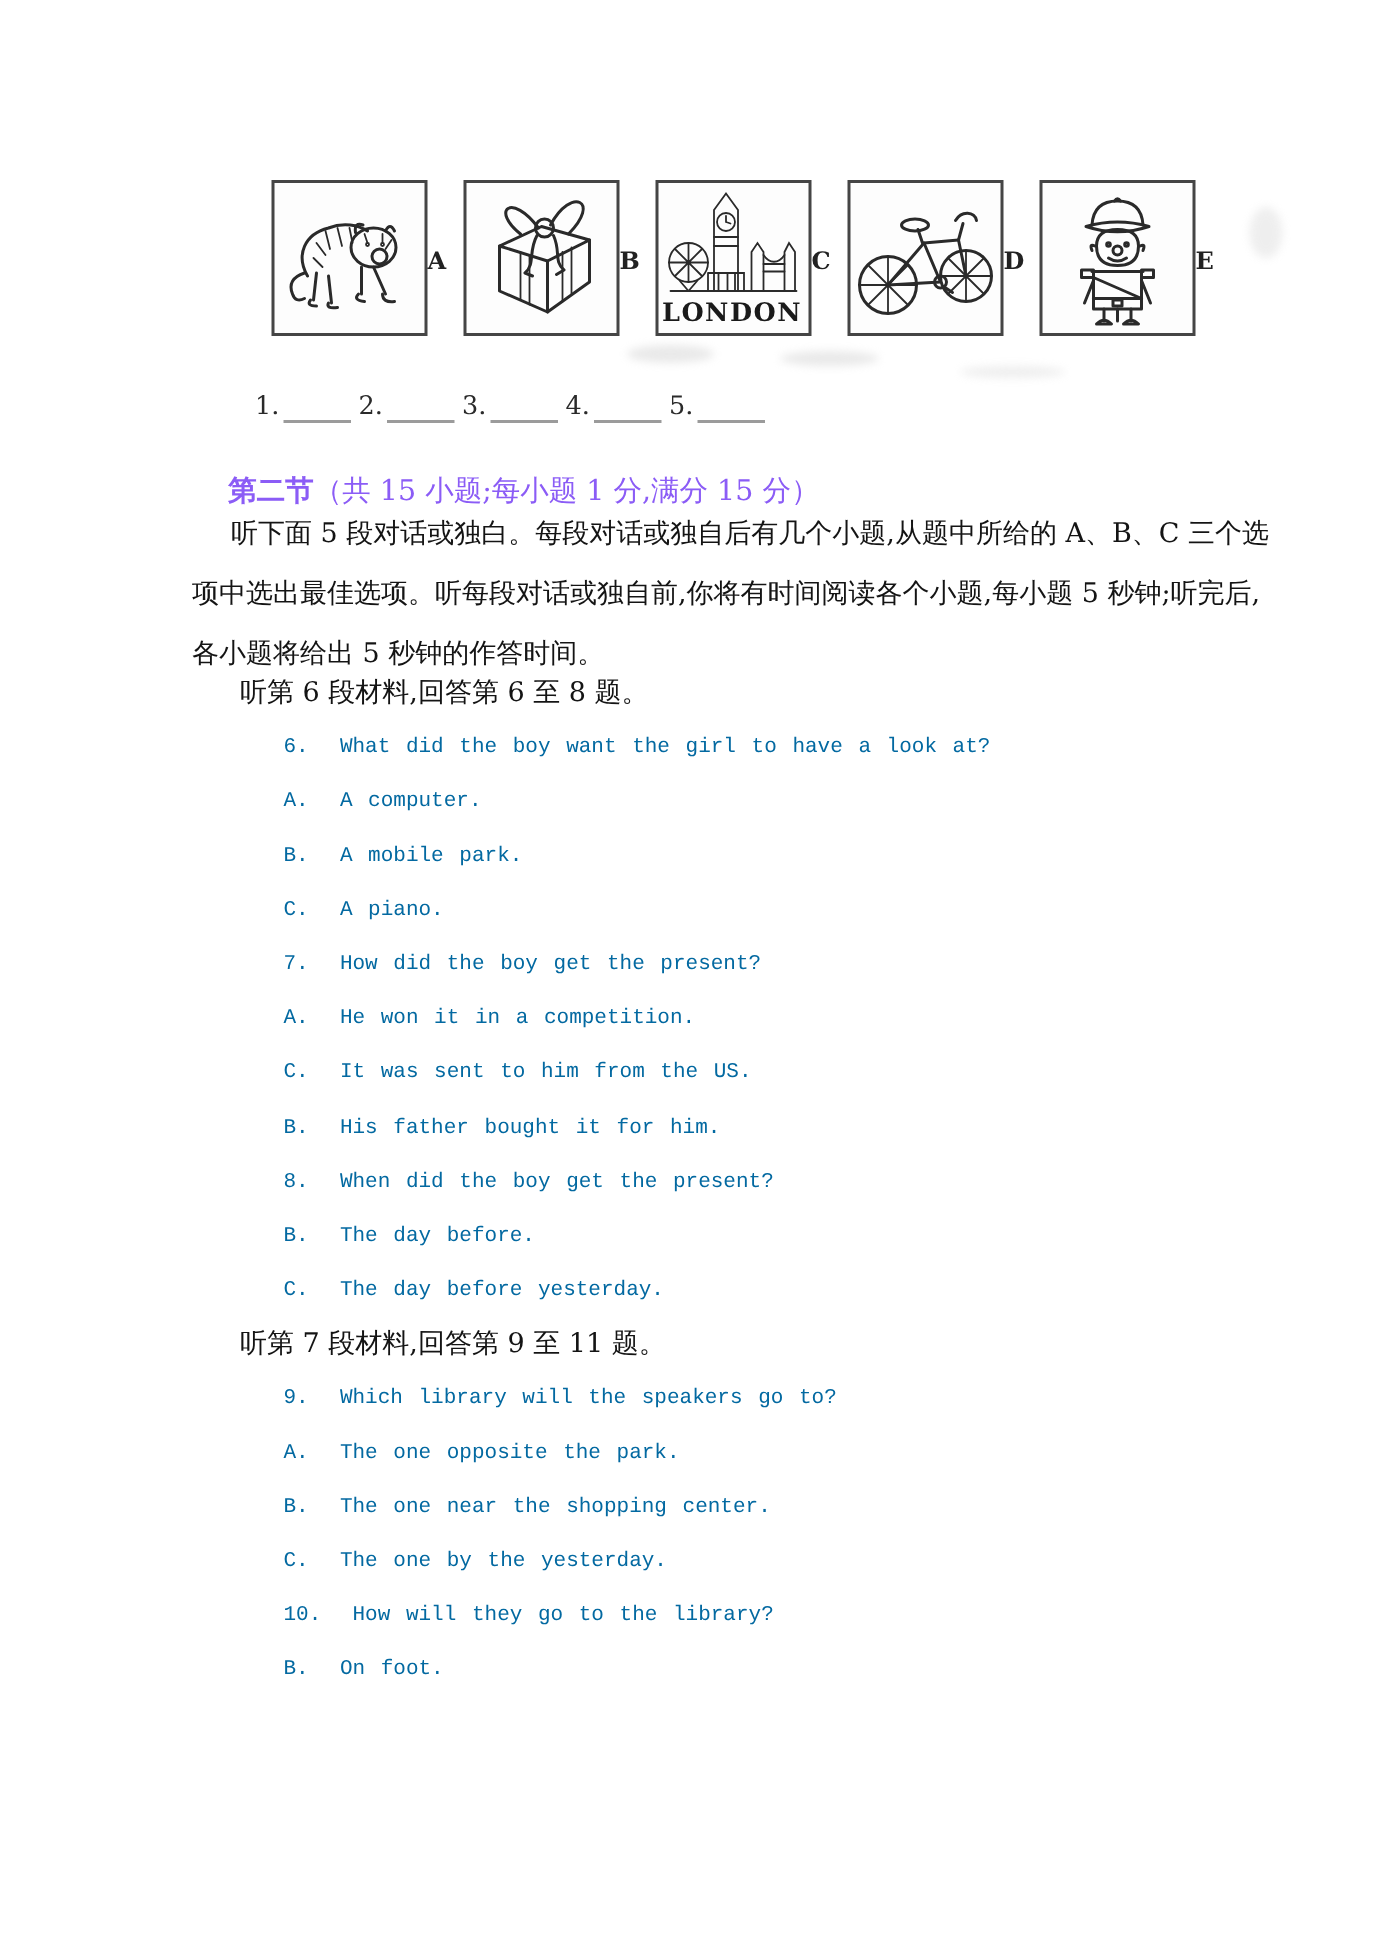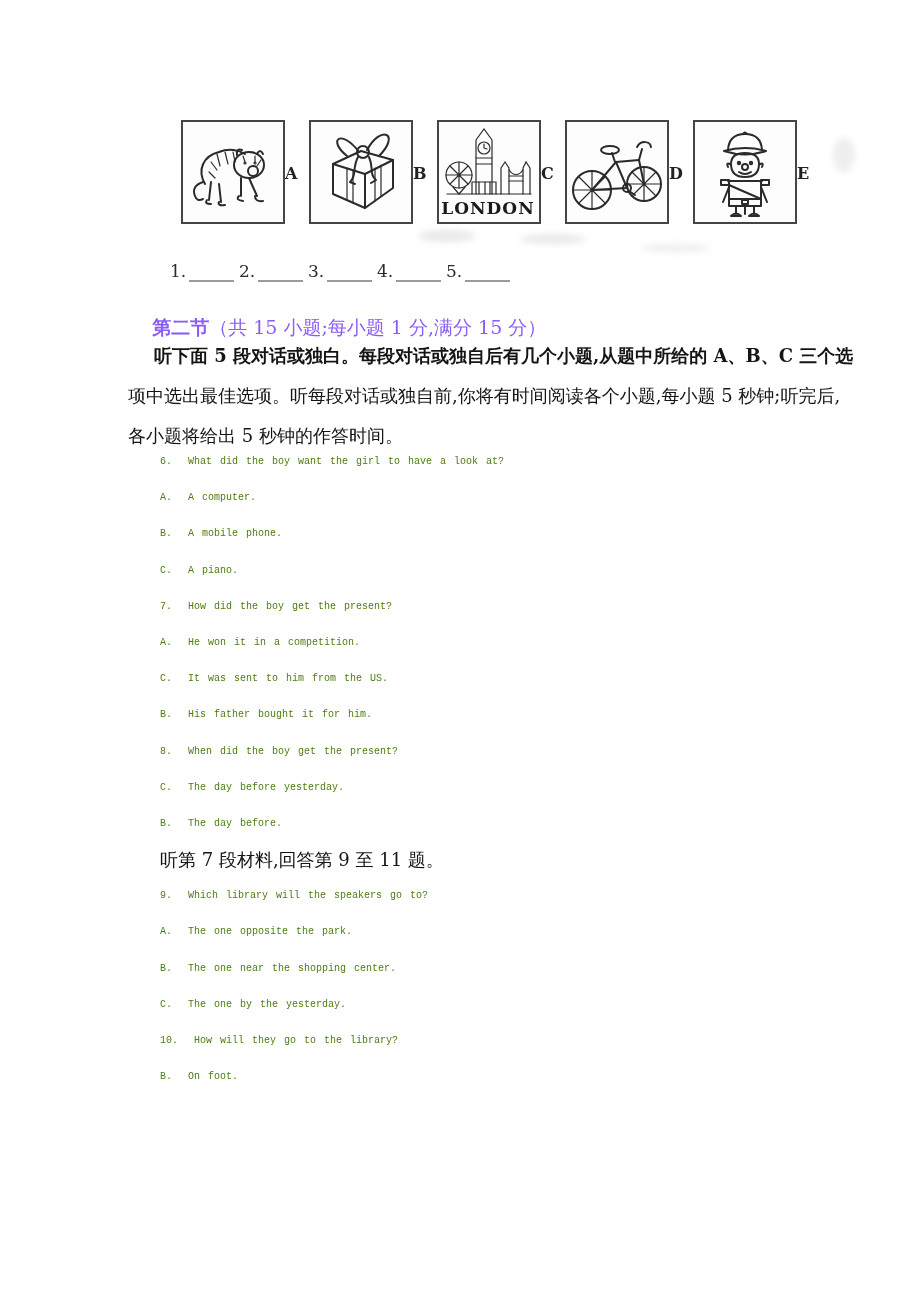--- a/index.html
+++ b/index.html
@@ -66,7 +66,7 @@
     font-size:18px;color:#141414;
   }
   .instr-line{line-height:40px;white-space:pre;}
-  .instr-line:first-child{text-indent:26px;font-weight:bold;}
+  .instr-line:first-child{text-indent:26px;}
 
   
   .qa-block{

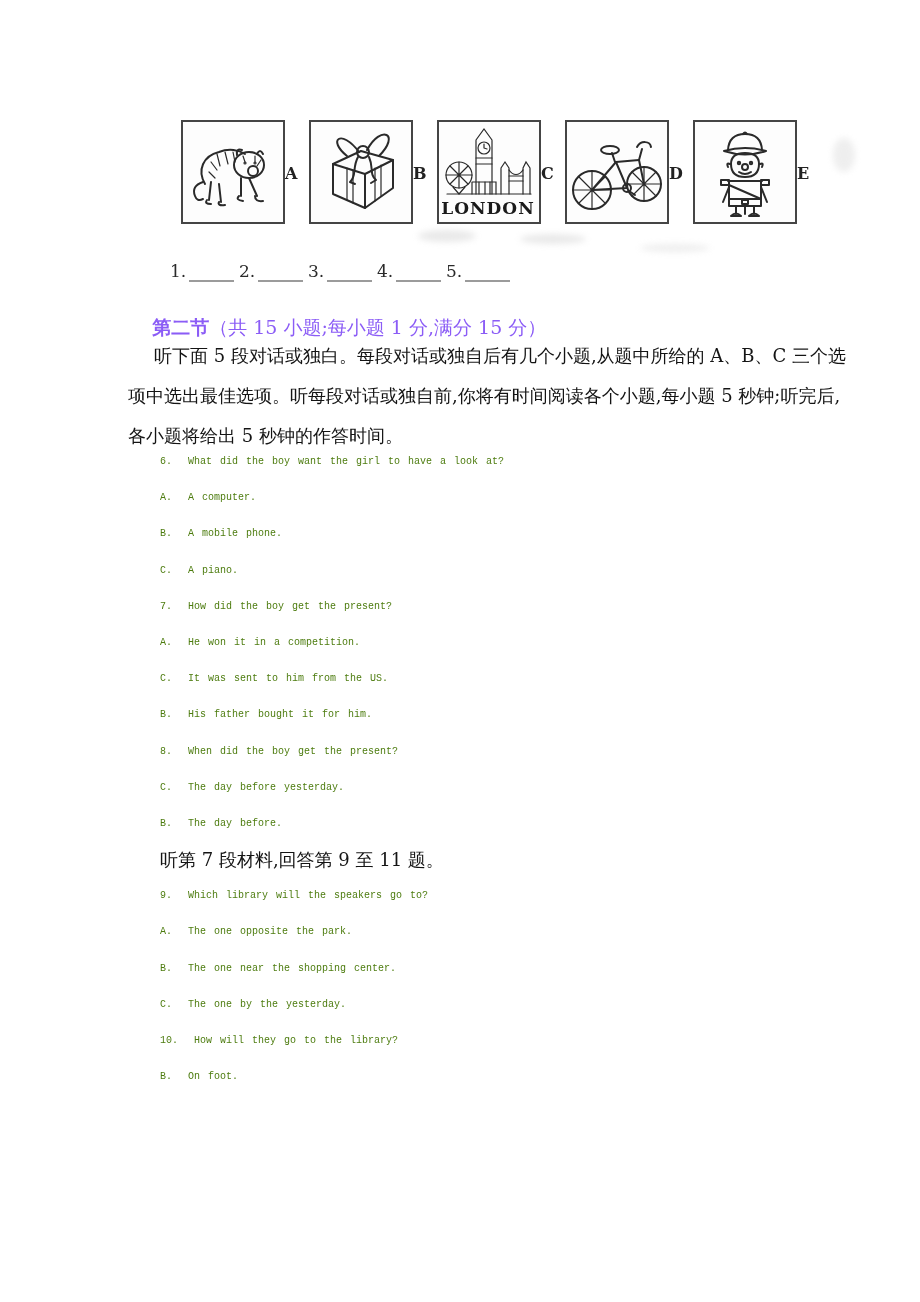--- a/index.html
+++ b/index.html
@@ -265,6 +265,7 @@
   </div>
 
   <div class="qa-block">
+    <div class="line cn">听第 6 段材料,回答第 6 至 8 题。</div>
     <div class="line en">6.  What did the boy want the girl to have a look at?</div>
     <div class="line en">A.  A computer.</div>
     <div class="line en">B.  A mobile phone.</div>

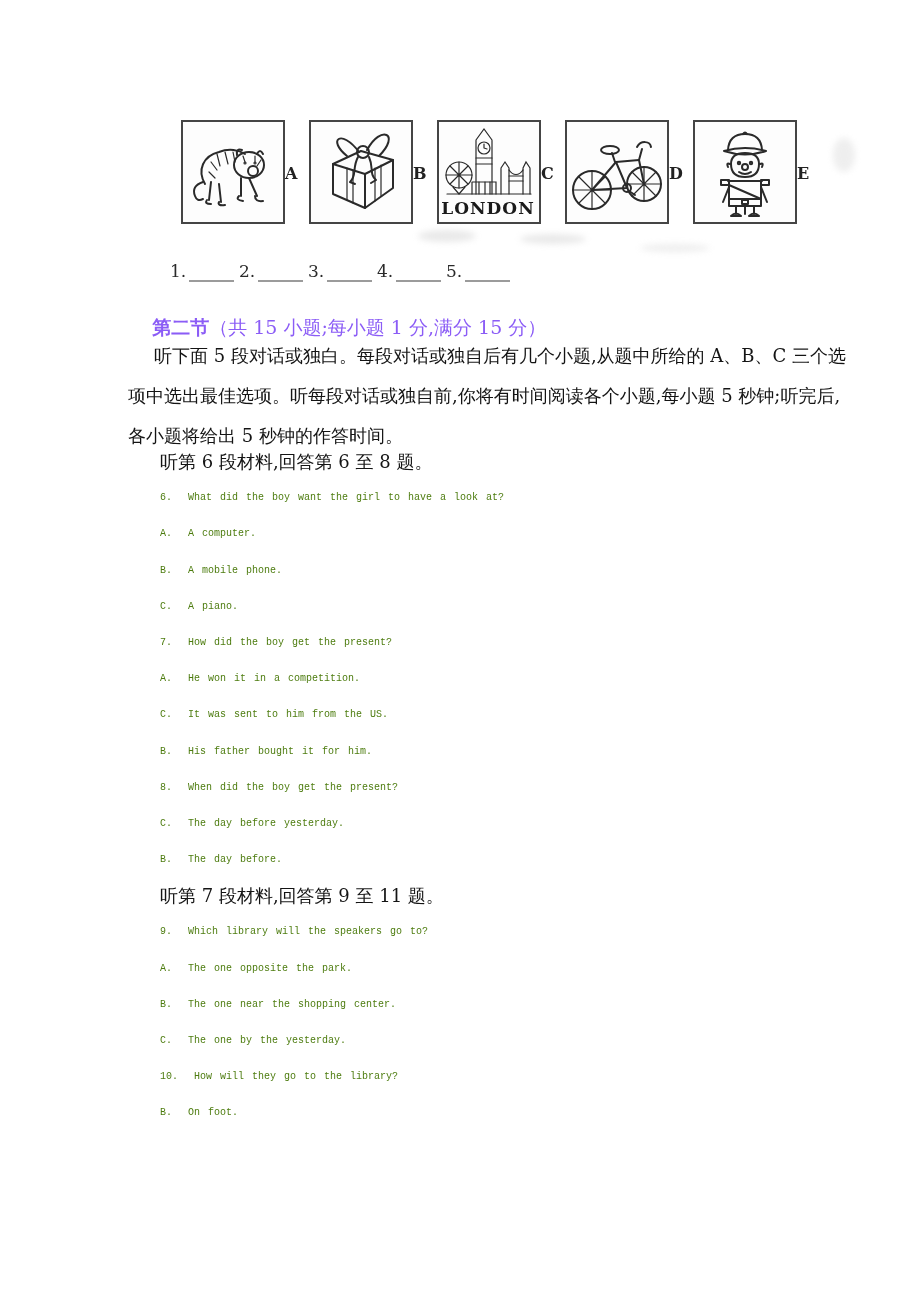--- a/index.html
+++ b/index.html
@@ -79,7 +79,7 @@
   .line.cn{font-size:18px;color:#141414;}
   .line.en{
     font-family:"Liberation Mono","DejaVu Sans Mono",monospace;
-    font-size:10px;color:#4d7c0f;word-spacing:2px;
+    font-size:14px;color:#0369a1;word-spacing:2px;margin-left:29px;
   }
 
   

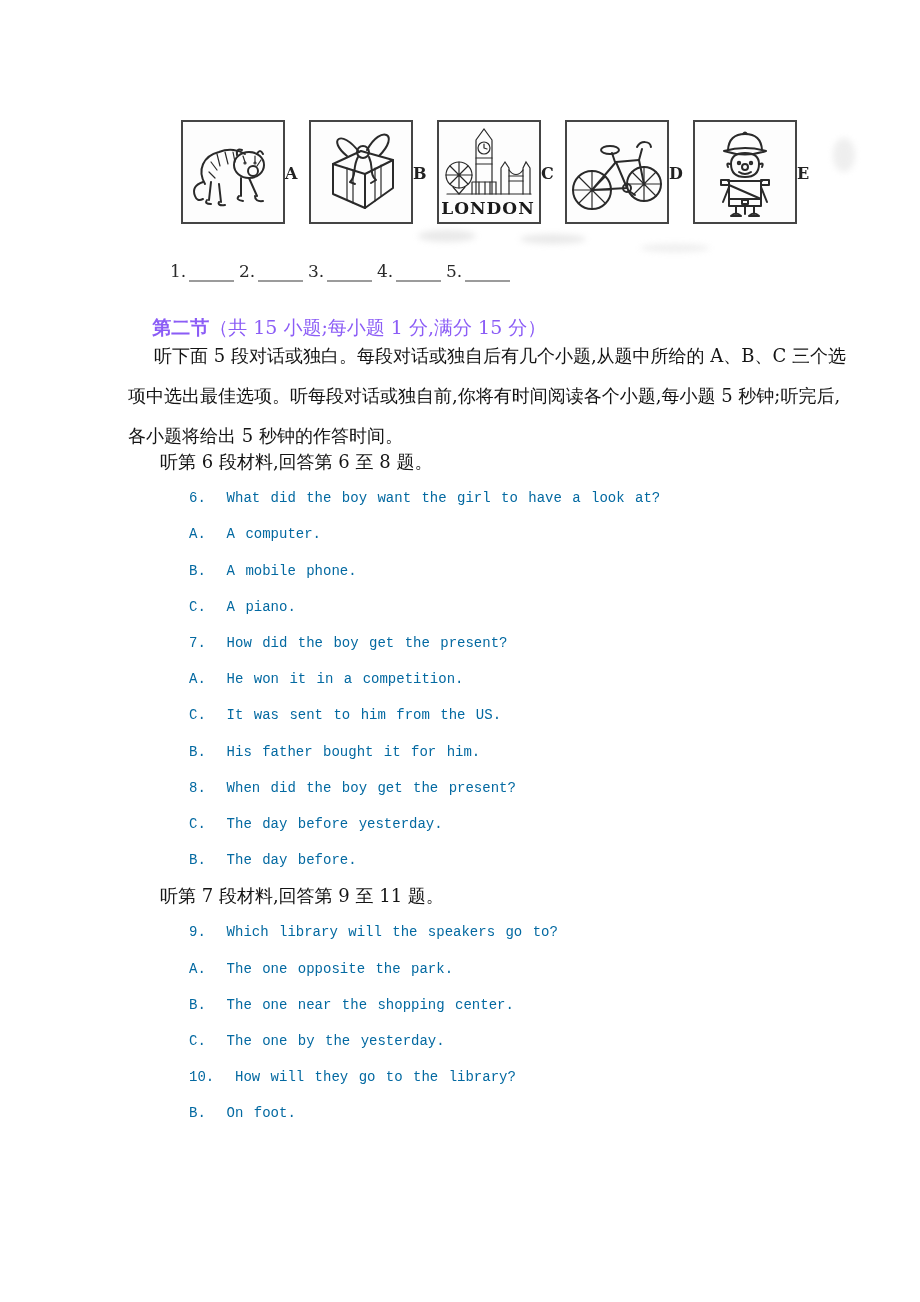--- a/index.html
+++ b/index.html
@@ -268,7 +268,7 @@
     <div class="line cn">听第 6 段材料,回答第 6 至 8 题。</div>
     <div class="line en">6.  What did the boy want the girl to have a look at?</div>
     <div class="line en">A.  A computer.</div>
-    <div class="line en">B.  A mobile phone.</div>
+    <div class="line en">B.  A mobile park.</div>
     <div class="line en">C.  A piano.</div>
     <div class="line en">7.  How did the boy get the present?</div>
     <div class="line en">A.  He won it in a competition.</div>

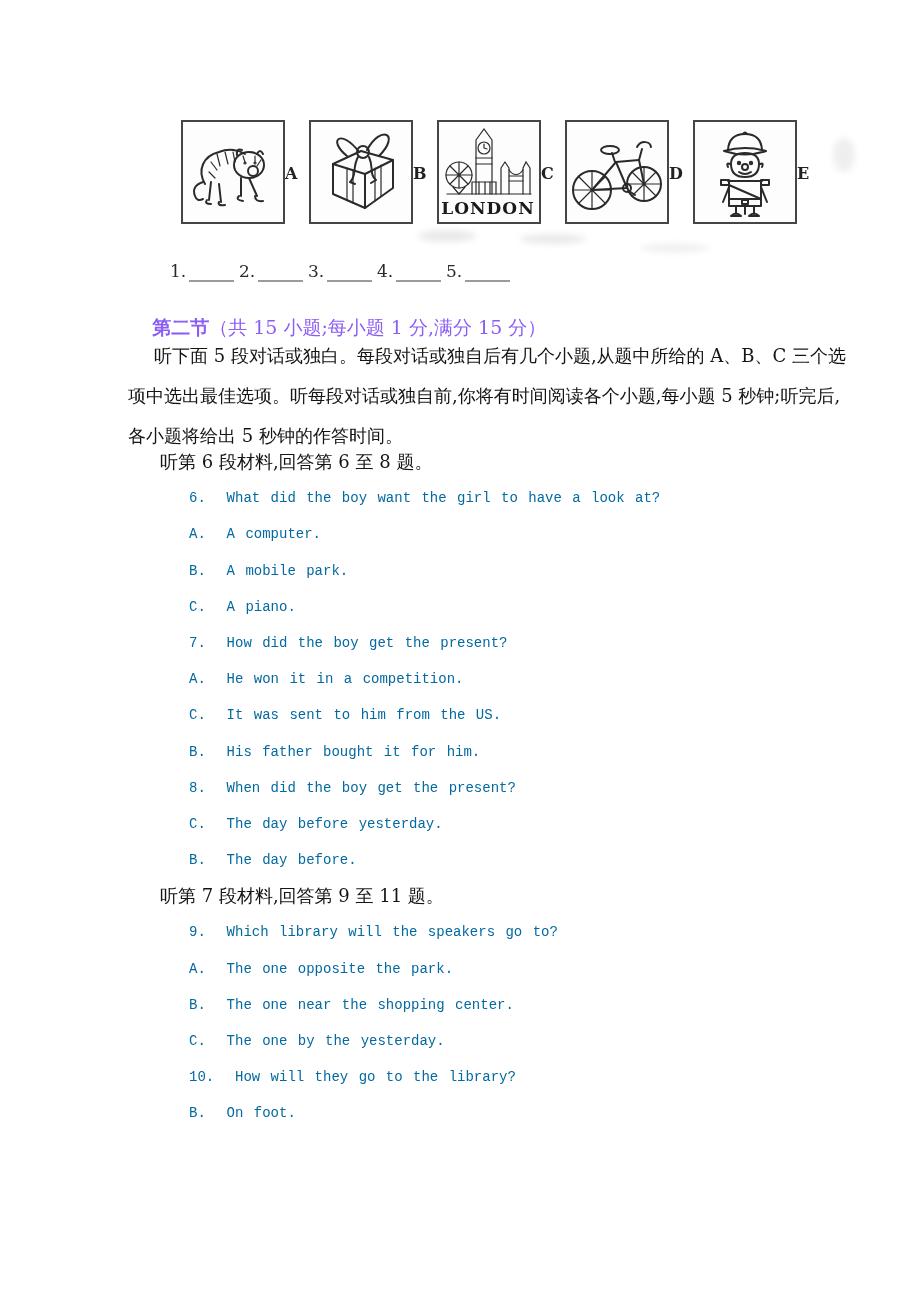--- a/index.html
+++ b/index.html
@@ -275,8 +275,8 @@
     <div class="line en">C.  It was sent to him from the US.</div>
     <div class="line en">B.  His father bought it for him.</div>
     <div class="line en">8.  When did the boy get the present?</div>
+    <div class="line en">B.  The day before.</div>
     <div class="line en">C.  The day before yesterday.</div>
-    <div class="line en">B.  The day before.</div>
     <div class="line cn">听第 7 段材料,回答第 9 至 11 题。</div>
     <div class="line en">9.  Which library will the speakers go to?</div>
     <div class="line en">A.  The one opposite the park.</div>

